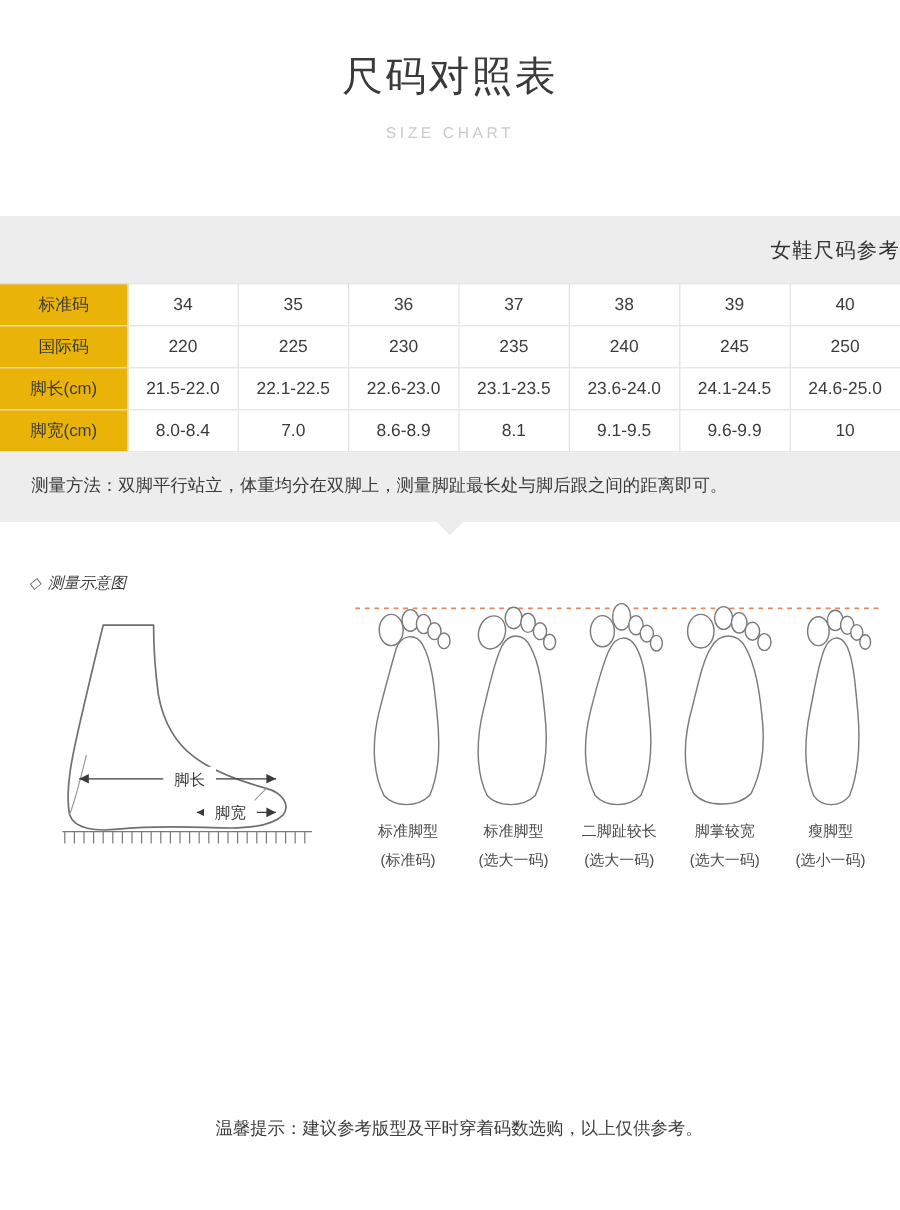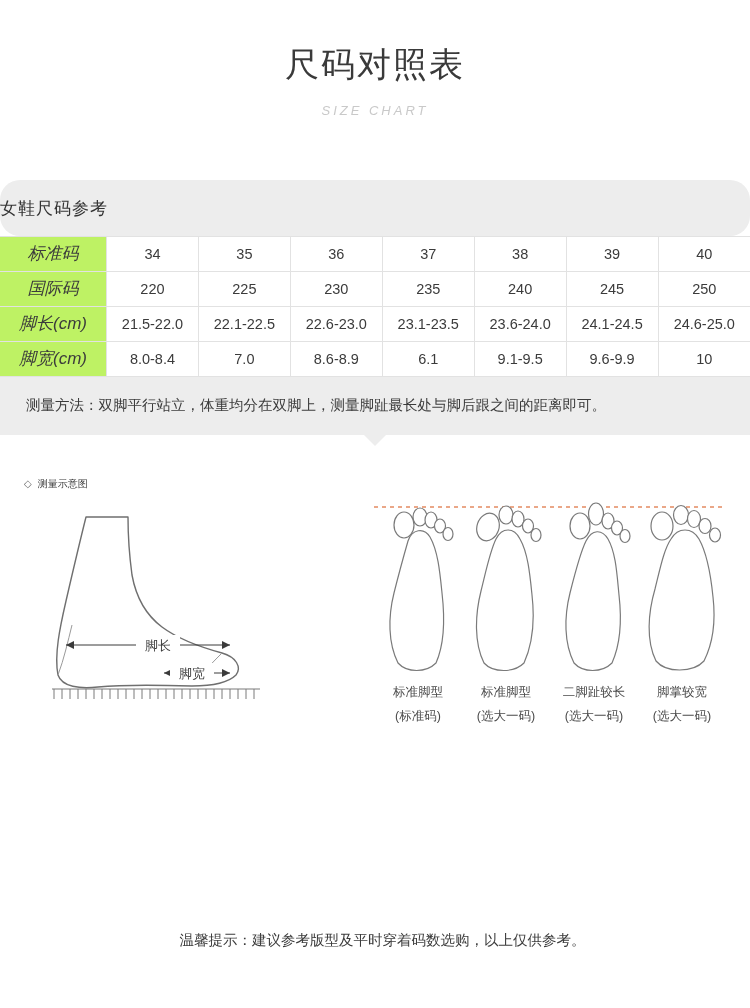--- a/index.html
+++ b/index.html
@@ -38,7 +38,6 @@
     color: #c9c9c9;
     letter-spacing: 3px;
     margin-top: 18px;
-    font-style: italic;
   }
 
   

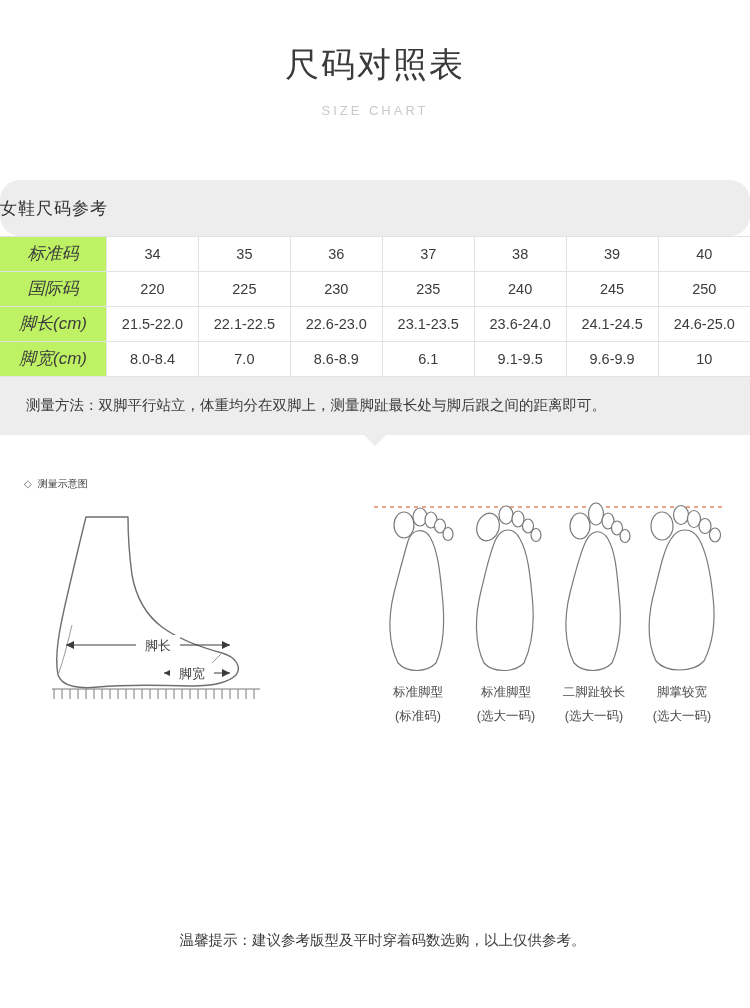--- a/index.html
+++ b/index.html
@@ -47,12 +47,11 @@
   }
   .tbl-head {
     background: #ededed;
-    text-align: left;
+    text-align: right;
     font-size: 17px;
     color: #333;
     padding: 17px 0 16px 0;
     letter-spacing: 1px;
-    border-radius: 20px;
   }
   table.size {
     width: 750px;

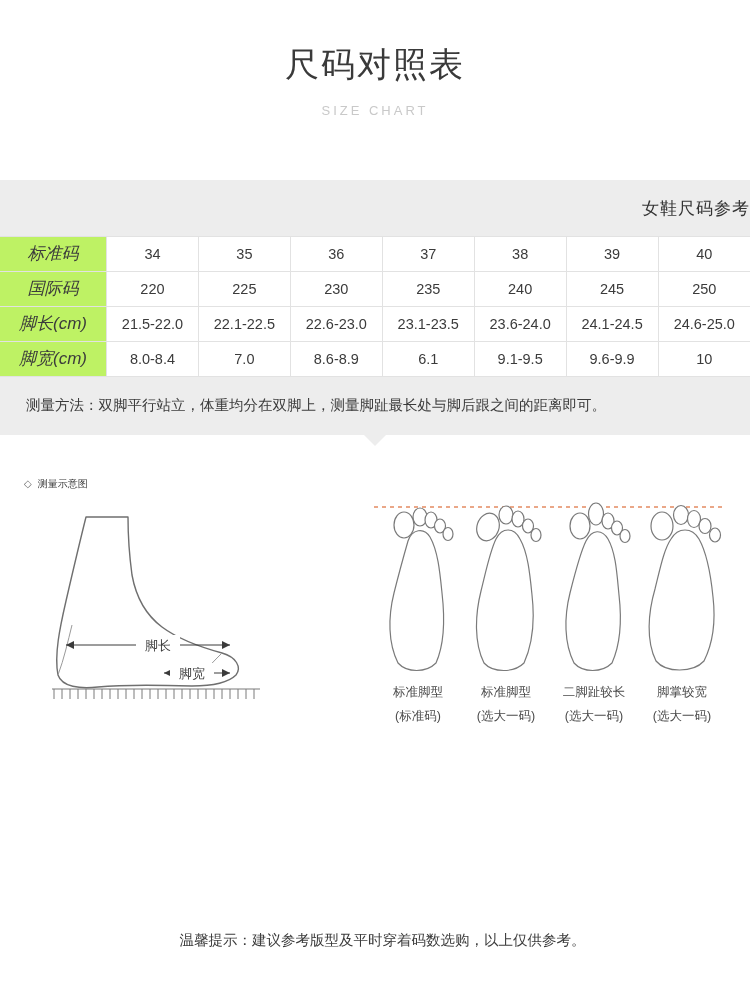--- a/index.html
+++ b/index.html
@@ -68,10 +68,9 @@
     white-space: nowrap;
   }
   table.size td.rowhead {
-    background: #bef264;
-    font-size: 17px;
+    background: #eab308;
+    font-size: 14px;
     width: 102px;
-    font-style: italic;
   }
   table.size tr td:first-child {
     border-left: none;

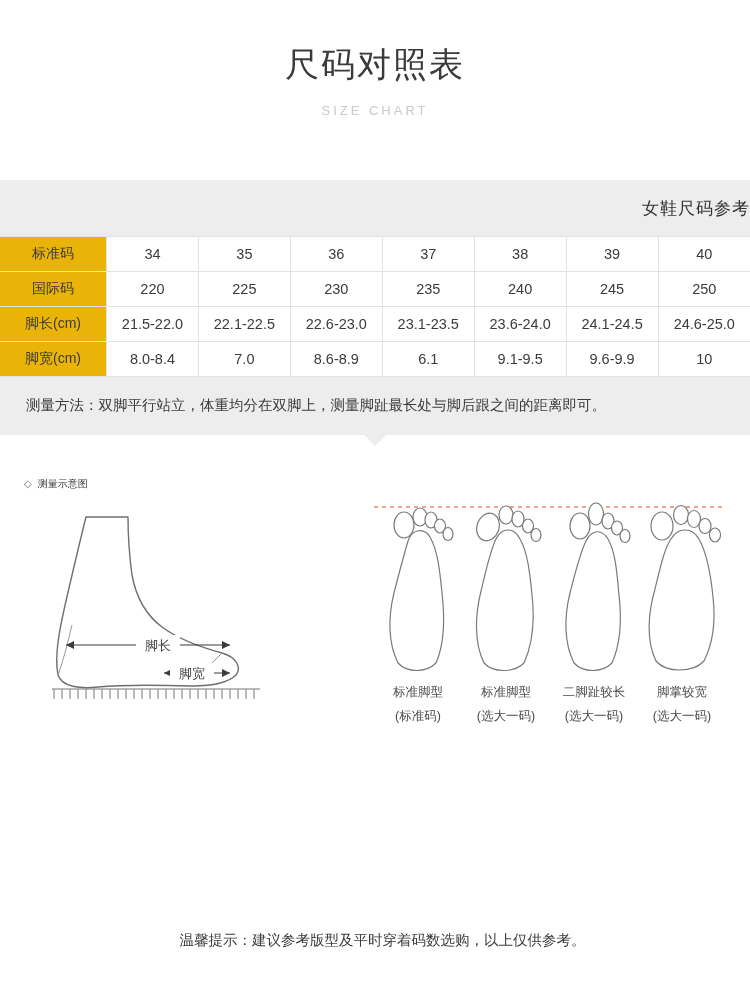--- a/index.html
+++ b/index.html
@@ -209,7 +209,7 @@
           <td>8.0-8.4</td>
           <td>7.0</td>
           <td>8.6-8.9</td>
-          <td>6.1</td>
+          <td>8.1</td>
           <td>9.1-9.5</td>
           <td>9.6-9.9</td>
           <td>10</td>

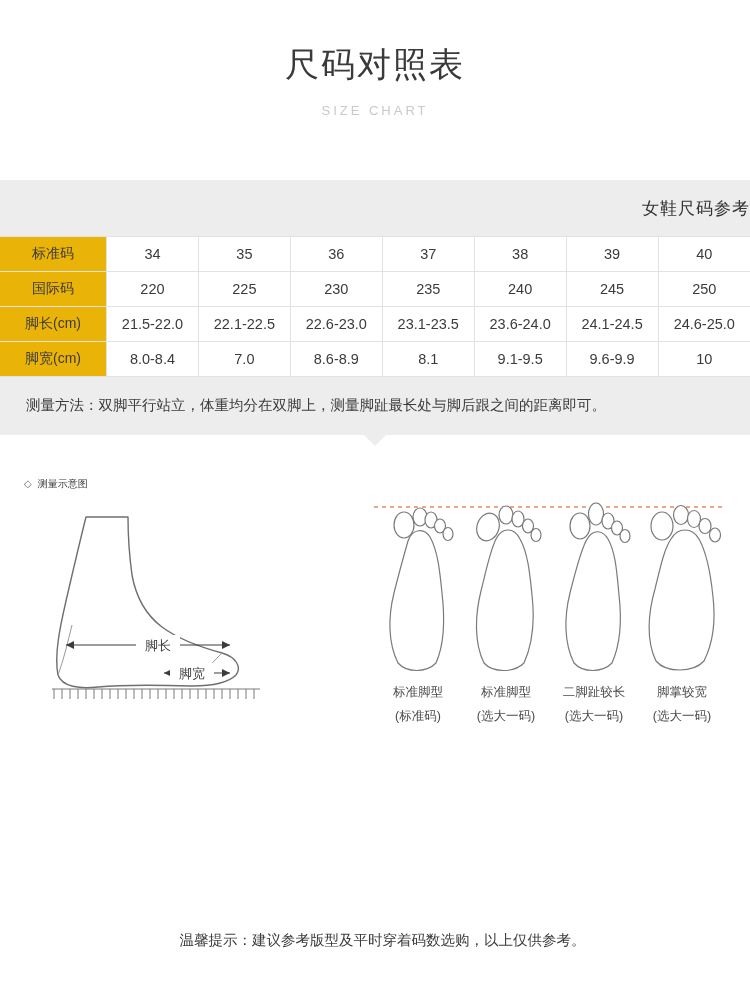--- a/index.html
+++ b/index.html
@@ -119,8 +119,9 @@
     padding-left: 22px;
   }
   .sec-title {
-    font-size: 10px;
-    color: #3b3b3b;
+    font-size: 13px;
+    color: #3b3b3b;
+    font-style: italic;
   }
   .sec-title .diamond {
     display: inline-block;

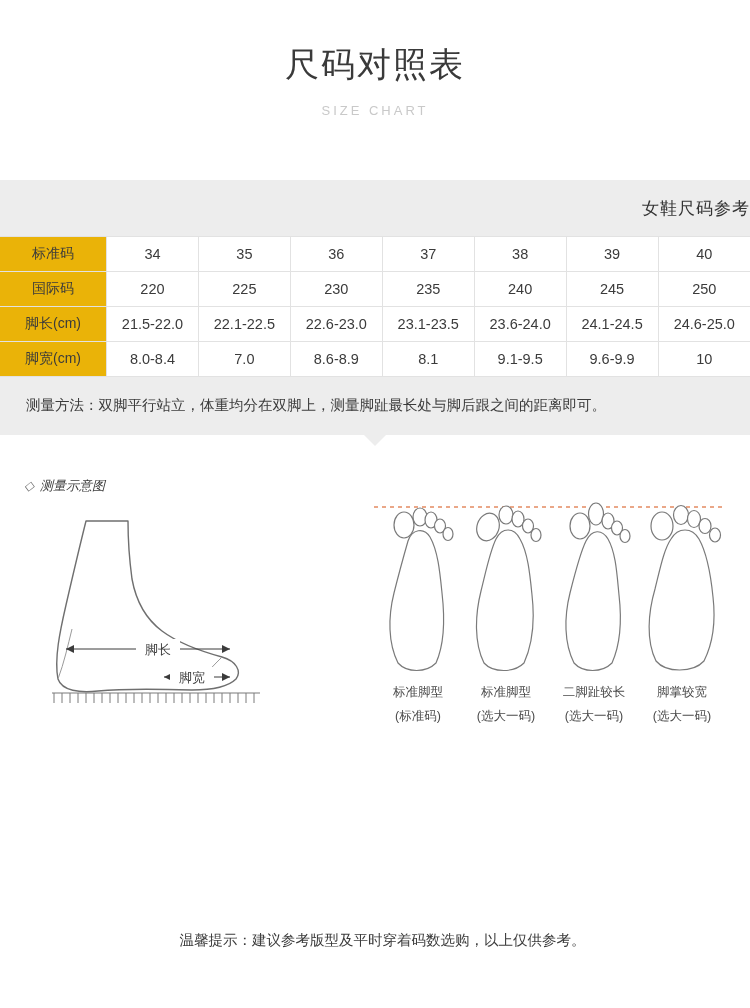--- a/index.html
+++ b/index.html
@@ -351,6 +351,20 @@
           <div class="foot-cap">(选大一码)</div>
         </div>
 
+        <div class="foot-item">
+          <svg width="88" height="180" viewBox="0 0 88 180">
+            <line x1="0" y1="14" x2="88" y2="14" stroke="#e38a62" stroke-width="1.3" stroke-dasharray="4 4"></line>
+            <path d="M30 170 C22 150 22 124 27 100 C31 80 34 60 39 48 C44 36 53 36 58 46
+                     C64 60 65 82 67 102 C69 128 67 152 60 170 C52 180 37 180 30 170 Z" fill="#ffffff" stroke="#7a7a7a" stroke-width="1.2"></path>
+            <ellipse cx="34" cy="33" rx="9" ry="12" fill="#fff" stroke="#7a7a7a" stroke-width="1.2"></ellipse>
+            <ellipse cx="48" cy="24" rx="6.5" ry="8.5" fill="#fff" stroke="#7a7a7a" stroke-width="1.2"></ellipse>
+            <ellipse cx="58" cy="28" rx="5.5" ry="7.5" fill="#fff" stroke="#7a7a7a" stroke-width="1.2"></ellipse>
+            <ellipse cx="66" cy="34" rx="5" ry="6.5" fill="#fff" stroke="#7a7a7a" stroke-width="1.2"></ellipse>
+            <ellipse cx="73" cy="42" rx="4.5" ry="6" fill="#fff" stroke="#7a7a7a" stroke-width="1.2"></ellipse>
+          </svg>
+          <div class="foot-cap">瘦脚型</div>
+          <div class="foot-cap">(选小一码)</div>
+        </div>
 
       </div>
     </div>

